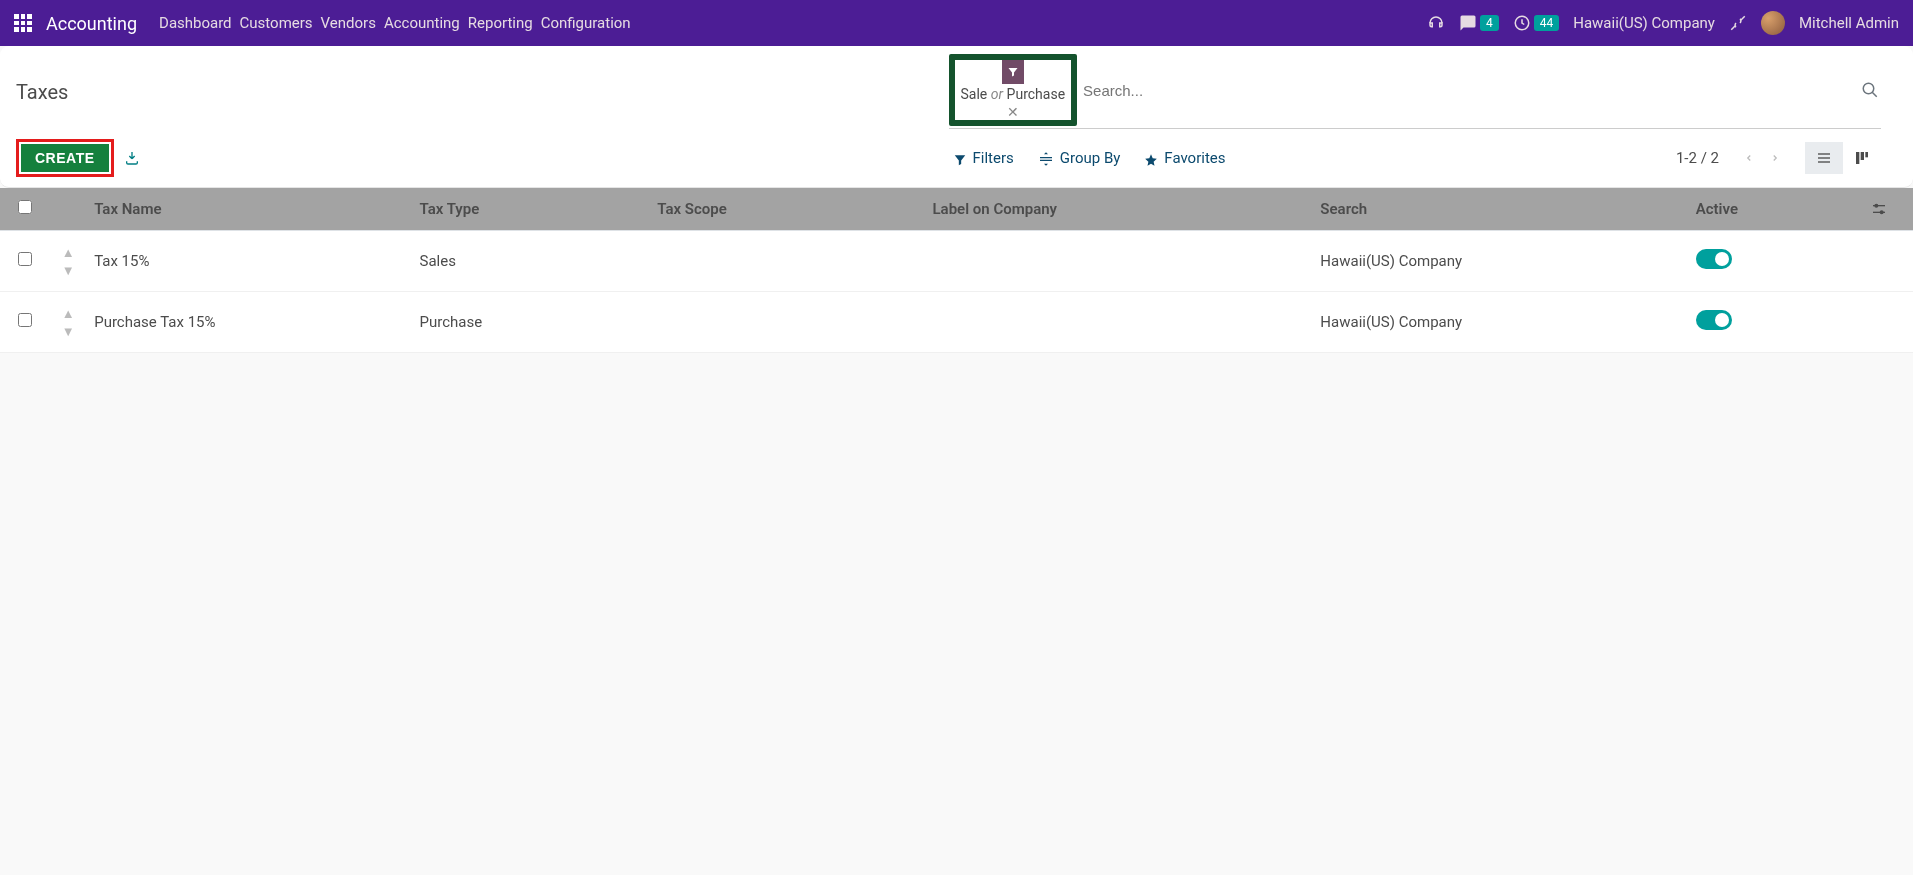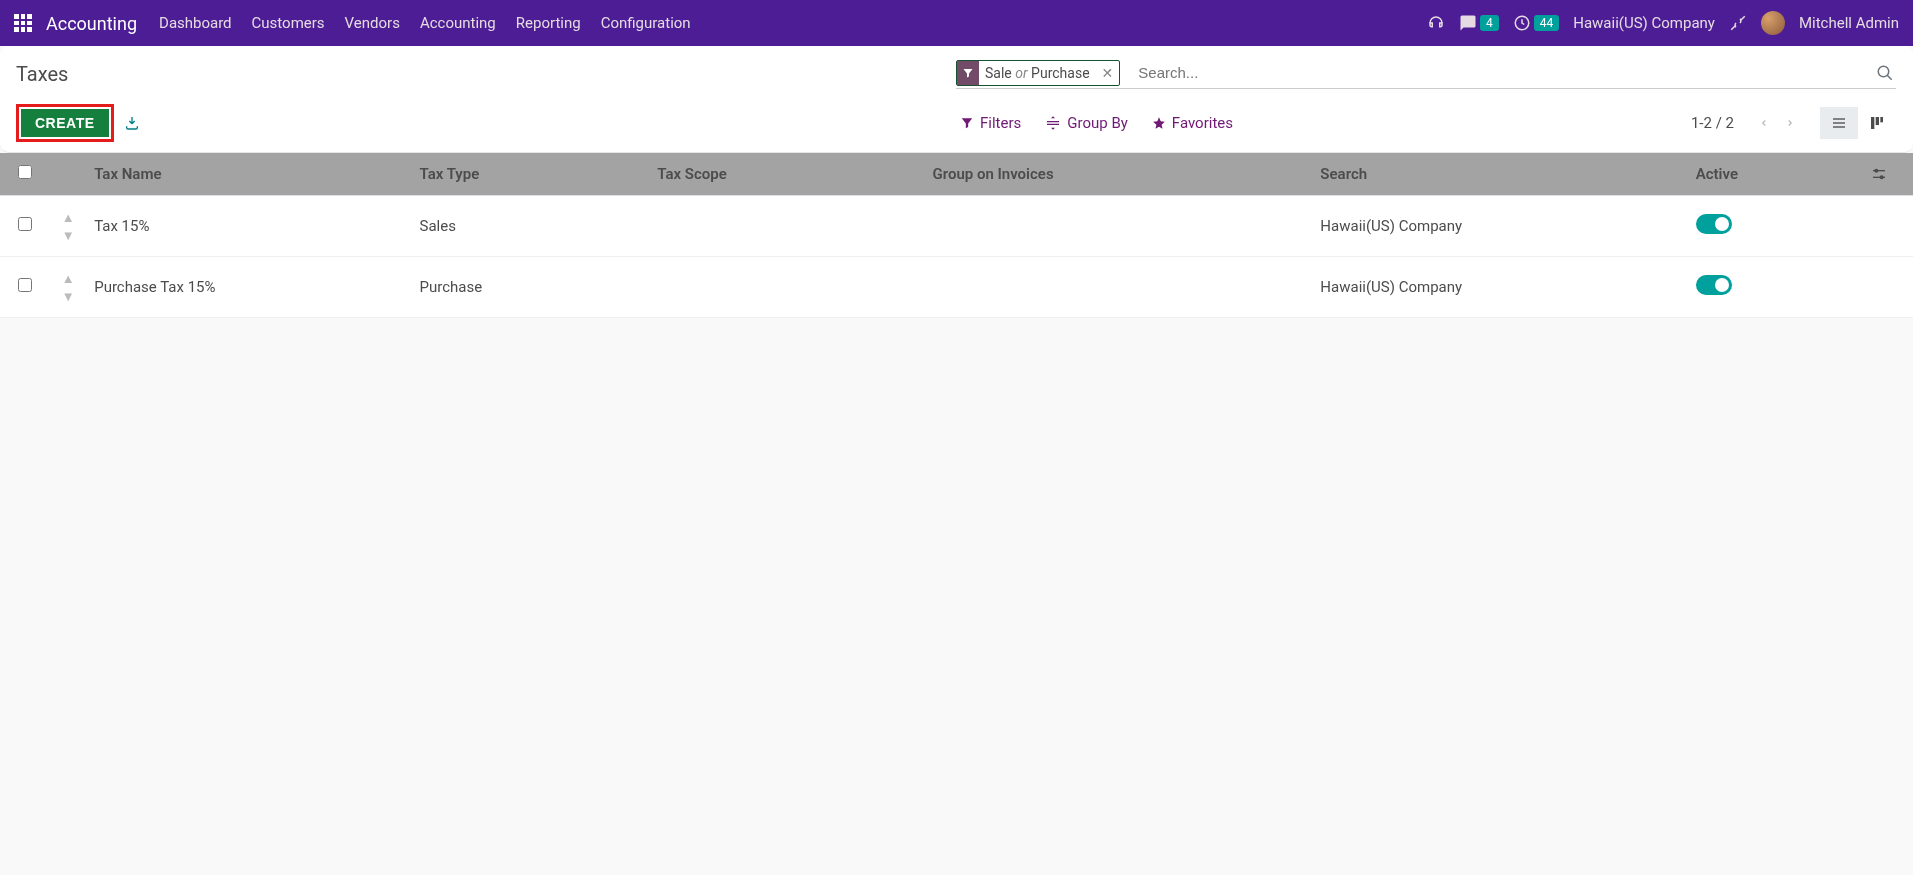--- a/index.html
+++ b/index.html
@@ -10,7 +10,7 @@
     .nav-apps-icon { width: 18px; height: 18px; display: grid; grid-template-columns: repeat(3,1fr); grid-template-rows: repeat(3,1fr); gap: 2px; margin-right: 14px; cursor: pointer; }
     .nav-apps-icon span { background: #fff; }
     .nav-brand { font-size: 18px; margin-right: 22px; }
-    .nav-menu { display: flex; gap: 20px; flex: 1; }
+    .nav-menu { display: flex; gap: 8px; flex: 1; }
     .nav-menu a { color: #e6dbe2; text-decoration: none; font-size: 15px; cursor: pointer; }
     .nav-right { display: flex; align-items: center; gap: 14px; }
     .nav-icon { color: #e6dbe2; cursor: pointer; display: flex; align-items: center; font-size: 16px; }

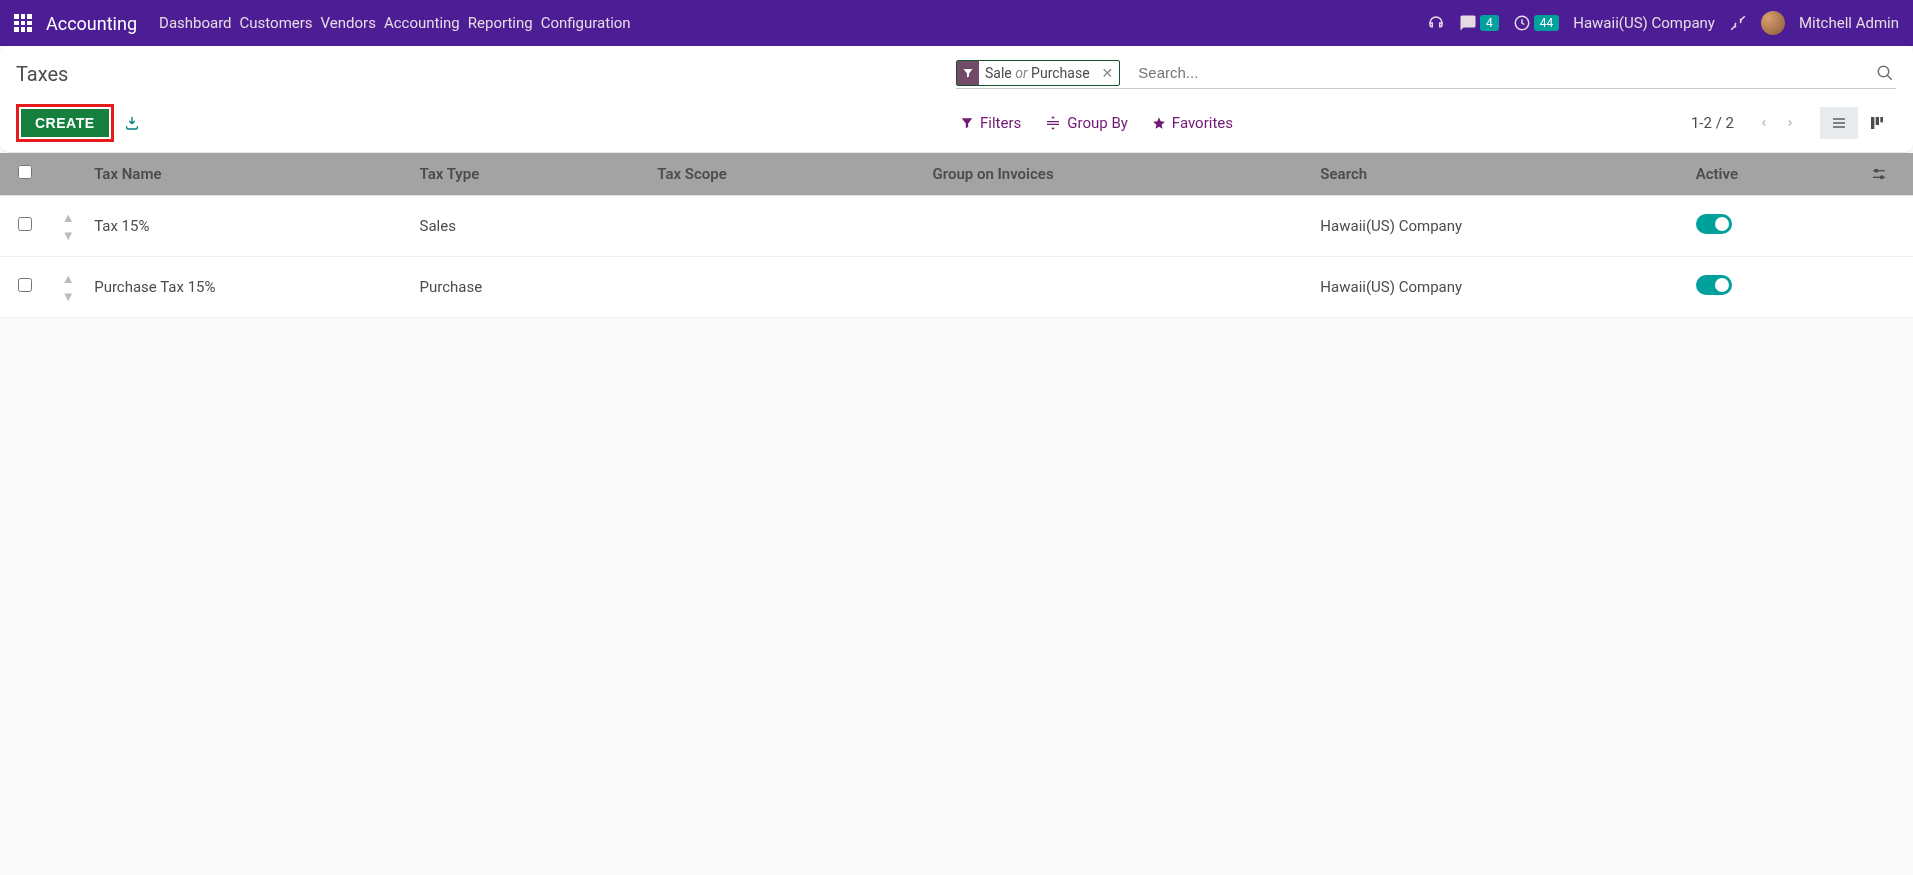--- a/index.html
+++ b/index.html
@@ -19,7 +19,7 @@
     .nav-company { color: #e6dbe2; font-size: 15px; }
 
     
-    .control-panel { background: #fff; border-bottom: 1px solid #e5e5e5; padding: 8px 17px 0 16px; border-radius: 9px; }
+    .control-panel { background: #fff; border-bottom: 1px solid #e5e5e5; padding: 8px 32px 0 16px; border-radius: 9px; }
     .cp-top { display: flex; align-items: center; min-height: 40px; }
     .cp-title { font-size: 20px; color: #4c4c4c; flex: 0 0 50%; }
     .cp-search-wrap { flex: 1; display: flex; align-items: center; border-bottom: 1px solid #ccc; padding-bottom: 2px; position: relative; }

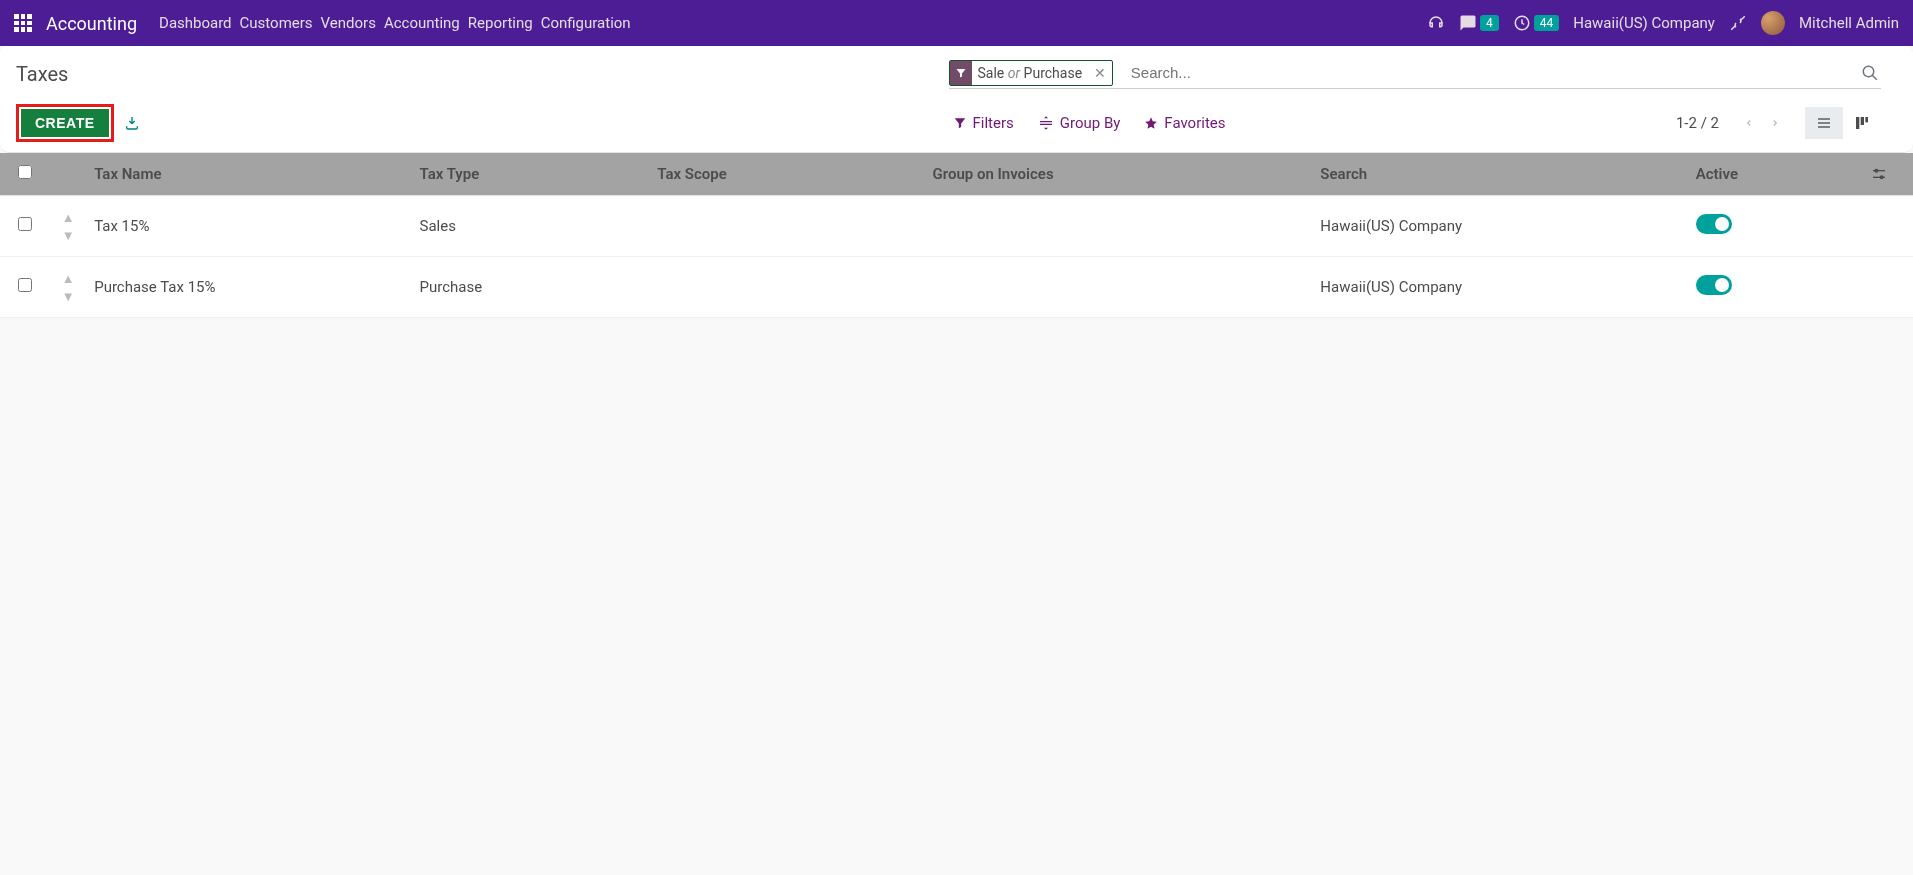--- a/index.html
+++ b/index.html
@@ -23,7 +23,7 @@
     .cp-top { display: flex; align-items: center; min-height: 40px; }
     .cp-title { font-size: 20px; color: #4c4c4c; flex: 0 0 50%; }
     .cp-search-wrap { flex: 1; display: flex; align-items: center; border-bottom: 1px solid #ccc; padding-bottom: 2px; position: relative; }
-    .facet { display: inline-flex; align-items: center; border: 1px solid #14532d; border-radius: 2px; margin-right: 16px; font-size: 14px; }
+    .facet { display: inline-flex; align-items: center; border: 6px solid #14532d; border-radius: 2px; margin-right: 4px; font-size: 14px; flex-direction: column; }
     .facet-icon { background: #714B67; color: #fff; width: 22px; height: 24px; display: flex; align-items: center; justify-content: center; }
     .facet-body { padding: 2px 6px; color: #4c4c4c; }
     .facet-body em { font-style: italic; color: #888; }

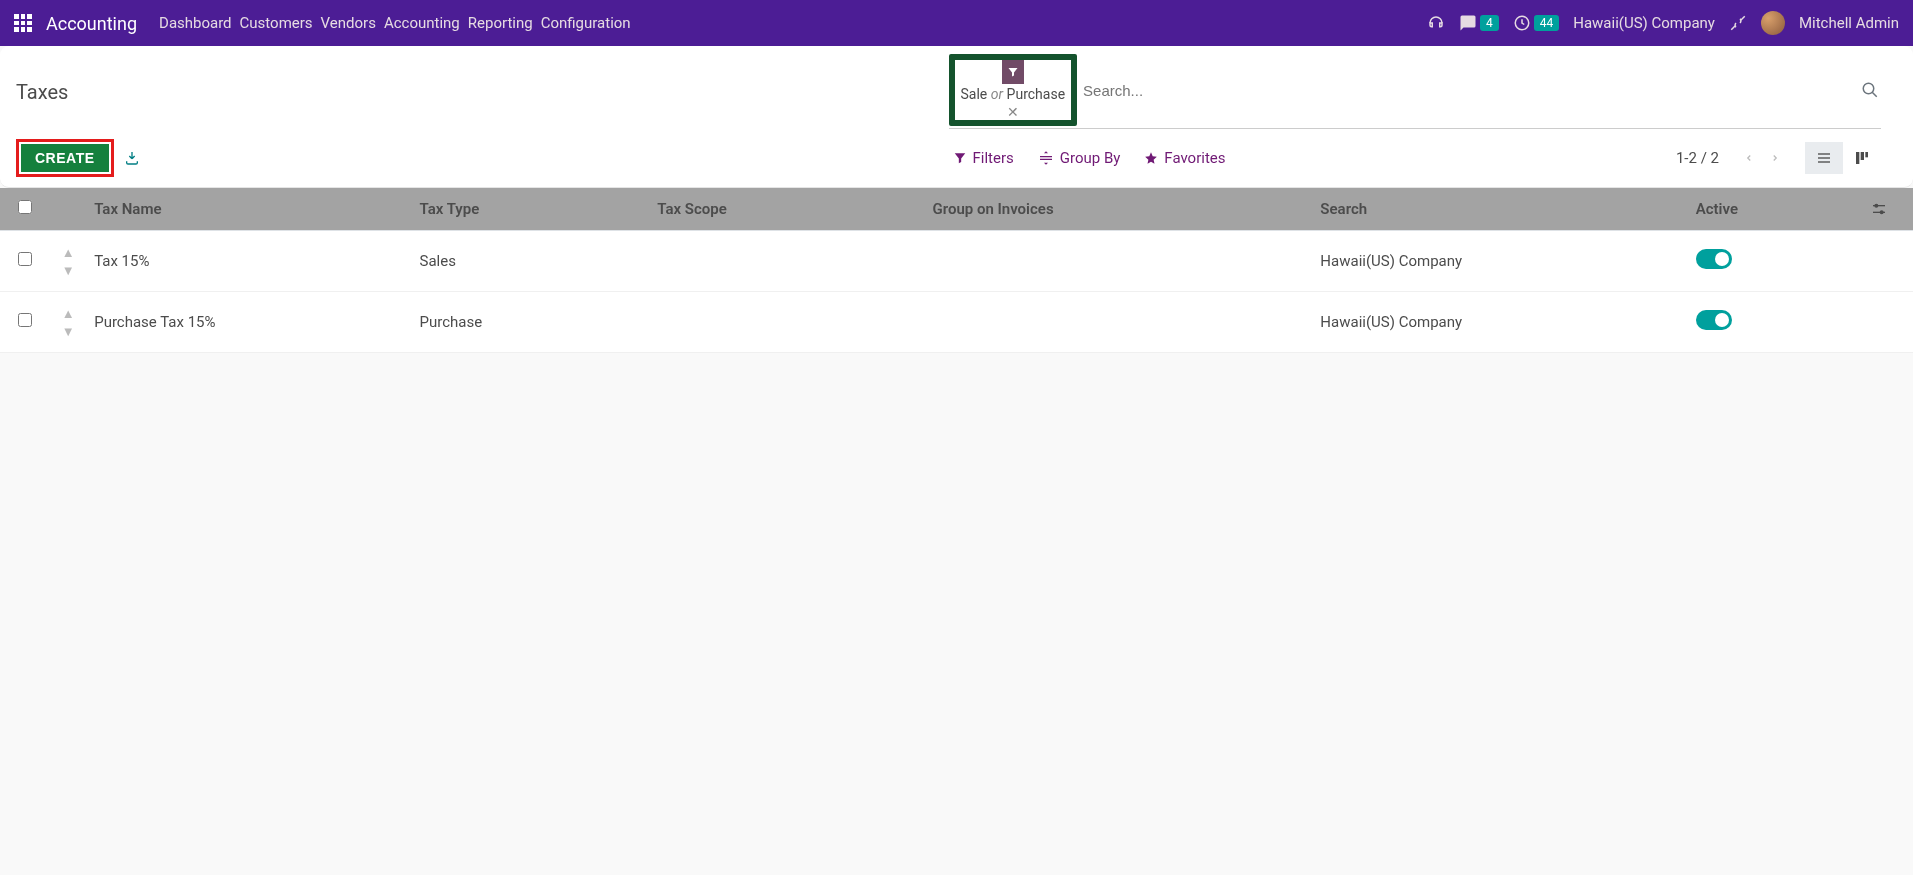--- a/index.html
+++ b/index.html
@@ -39,7 +39,7 @@
 
     .cp-right { flex: 1; display: flex; align-items: center; }
     .search-options { display: flex; gap: 24px; margin-left: 4px; }
-    .search-opt { display: flex; align-items: center; gap: 6px; color: #701a75; cursor: pointer; font-size: 15px; }
+    .search-opt { display: flex; align-items: flex-end; gap: 6px; color: #0c4a6e; cursor: pointer; font-size: 15px; }
     .pager-group { margin-left: auto; display: flex; align-items: center; gap: 21px; }
     .pager { color: #4c4c4c; font-size: 15px; }
     .pager-arrows { display: flex; gap: 8px; }

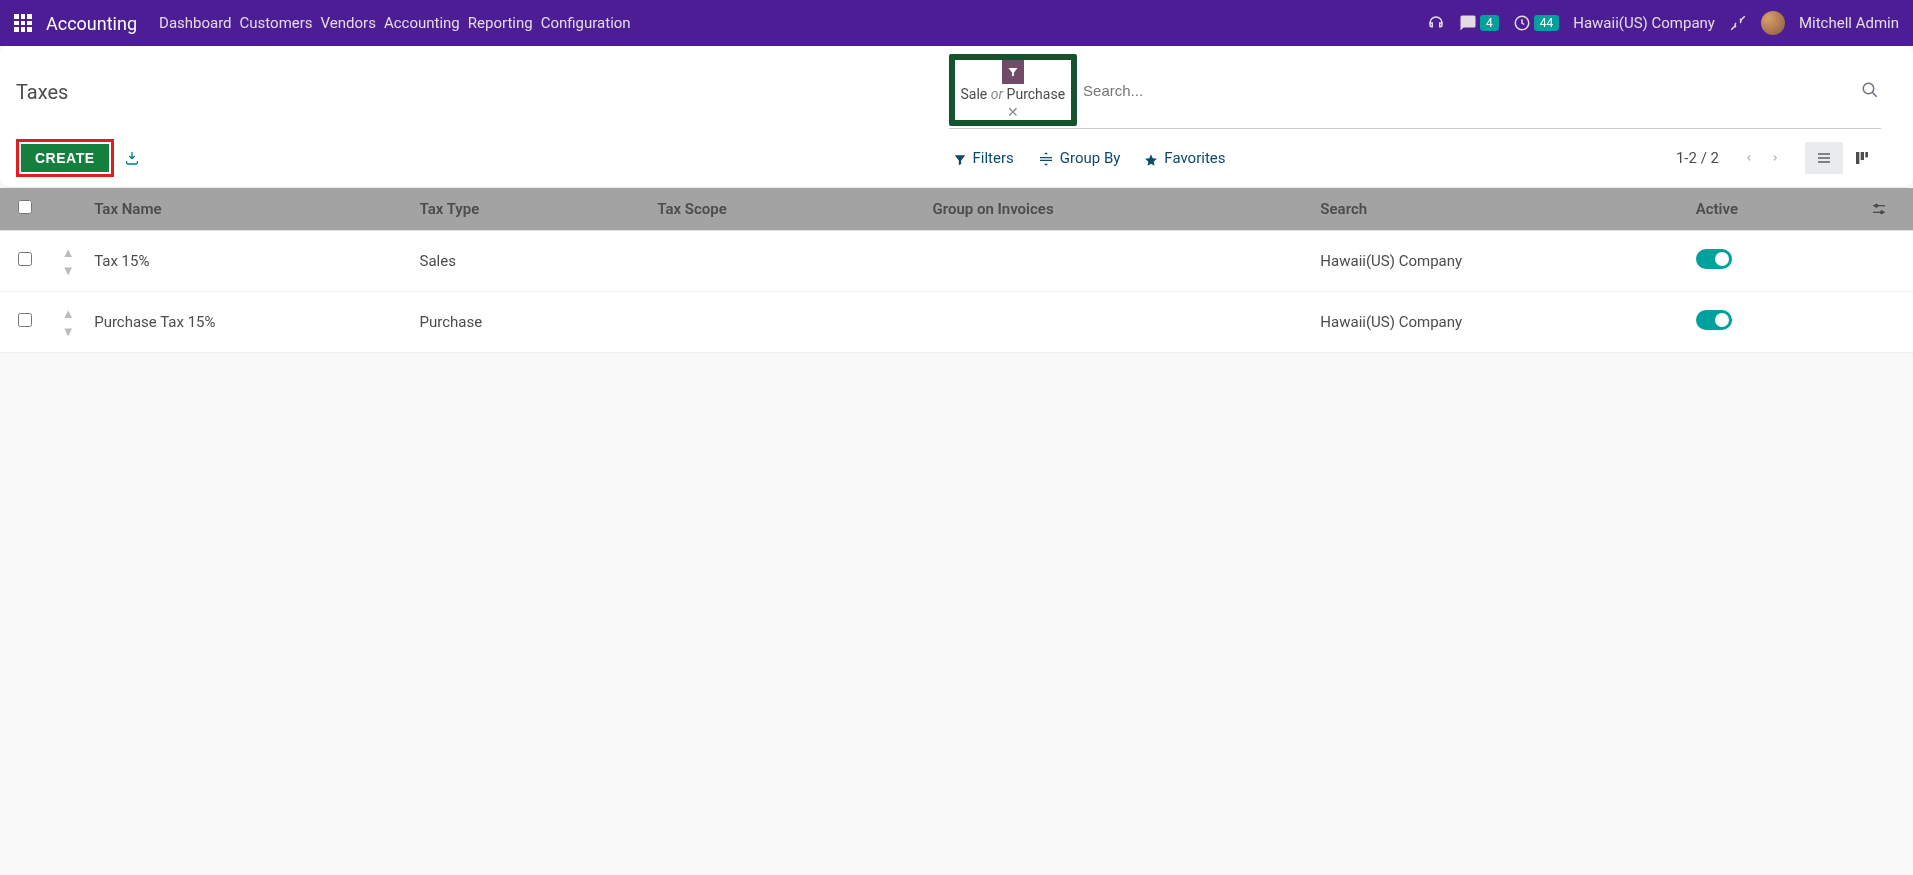--- a/index.html
+++ b/index.html
@@ -230,7 +230,7 @@
         <th class="col-name">Tax Name</th>
         <th class="col-type">Tax Type</th>
         <th class="col-scope">Tax Scope</th>
-        <th class="col-label">Group on Invoices</th>
+        <th class="col-label">Label on Company</th>
         <th class="col-company">Search</th>
         <th class="col-active">Active</th>
         <th class="col-opt">

